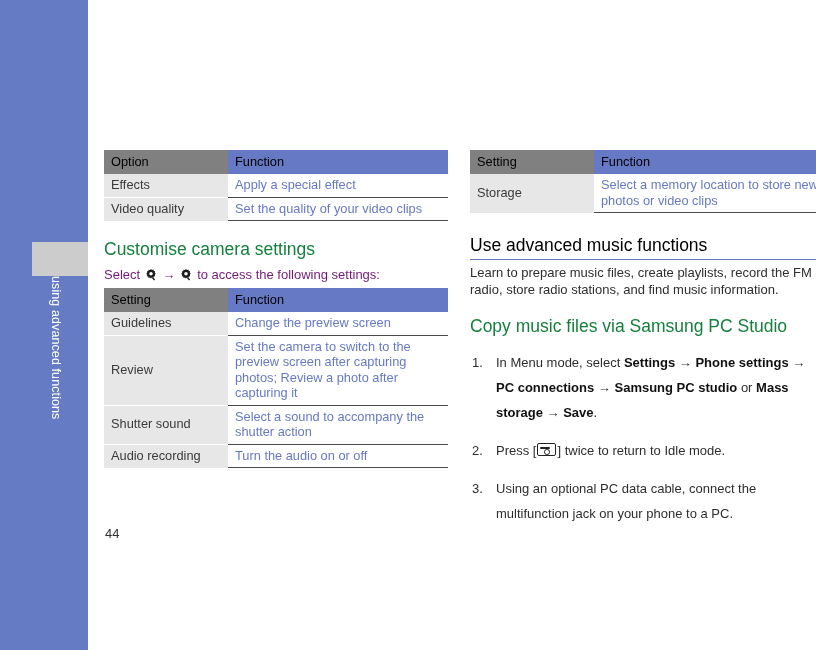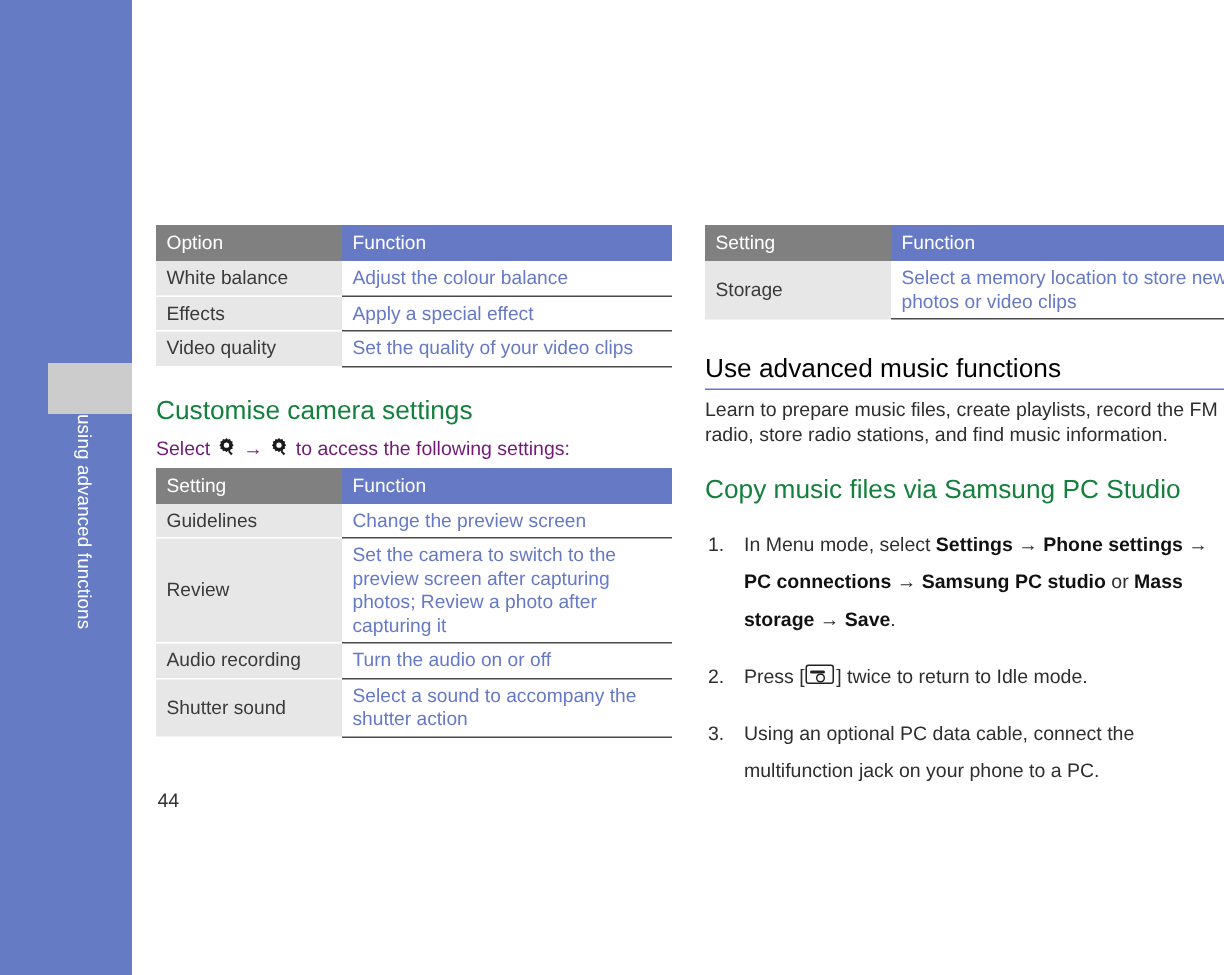--- a/index.html
+++ b/index.html
@@ -80,7 +80,7 @@
     line-height: 15.5px;
   }
   table.spec th {
-    color: #ffffff;
+    color: #000000;
     font-weight: normal;
     font-size: 12.8px;
     padding-top: 3px;

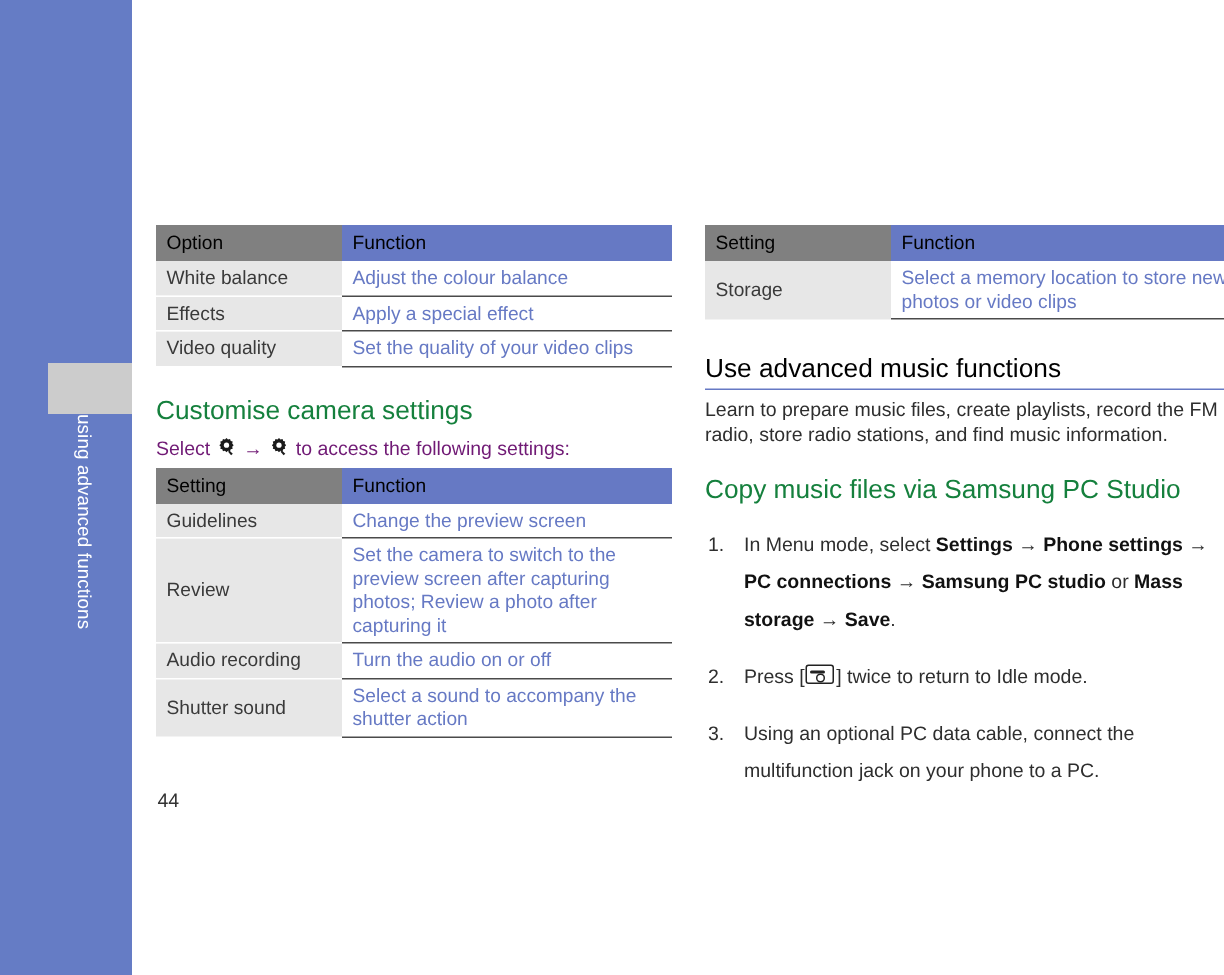--- a/index.html
+++ b/index.html
@@ -234,10 +234,6 @@
       </tr>
     </thead>
     <tbody>
-      <tr>
-        <td class="k">White balance</td>
-        <td class="v">Adjust the colour balance</td>
-      </tr>
       <tr>
         <td class="k">Effects</td>
         <td class="v">Apply a special effect</td>

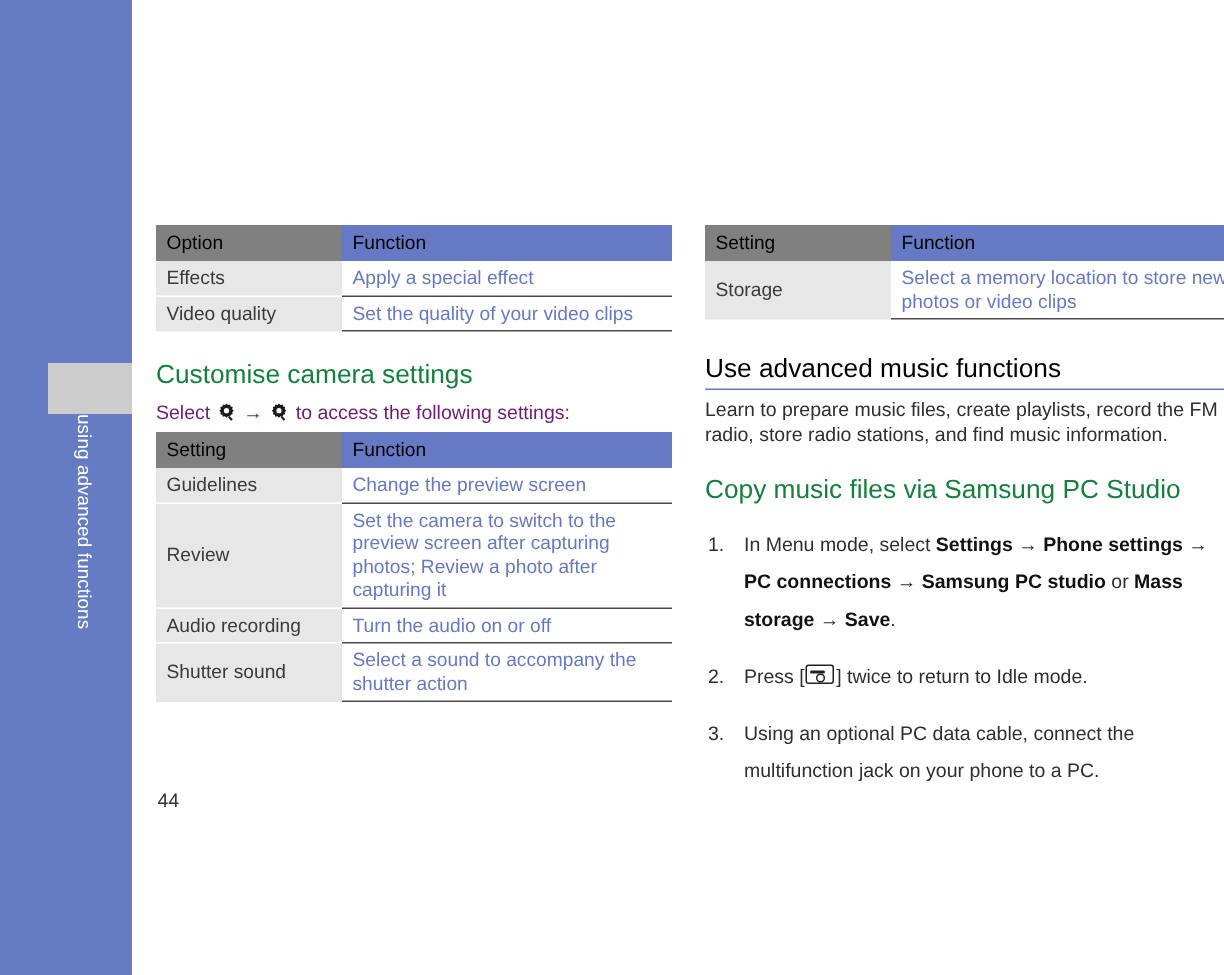--- a/index.html
+++ b/index.html
@@ -288,12 +288,12 @@
         <td class="v">Set the camera to switch to the preview screen after capturing photos; Review a photo after capturing it</td>
       </tr>
       <tr>
+        <td class="k">Shutter sound</td>
+        <td class="v">Select a sound to accompany the shutter action</td>
+      </tr>
+      <tr>
         <td class="k">Audio recording</td>
         <td class="v">Turn the audio on or off</td>
-      </tr>
-      <tr>
-        <td class="k">Shutter sound</td>
-        <td class="v">Select a sound to accompany the shutter action</td>
       </tr>
     </tbody>
   </table>

